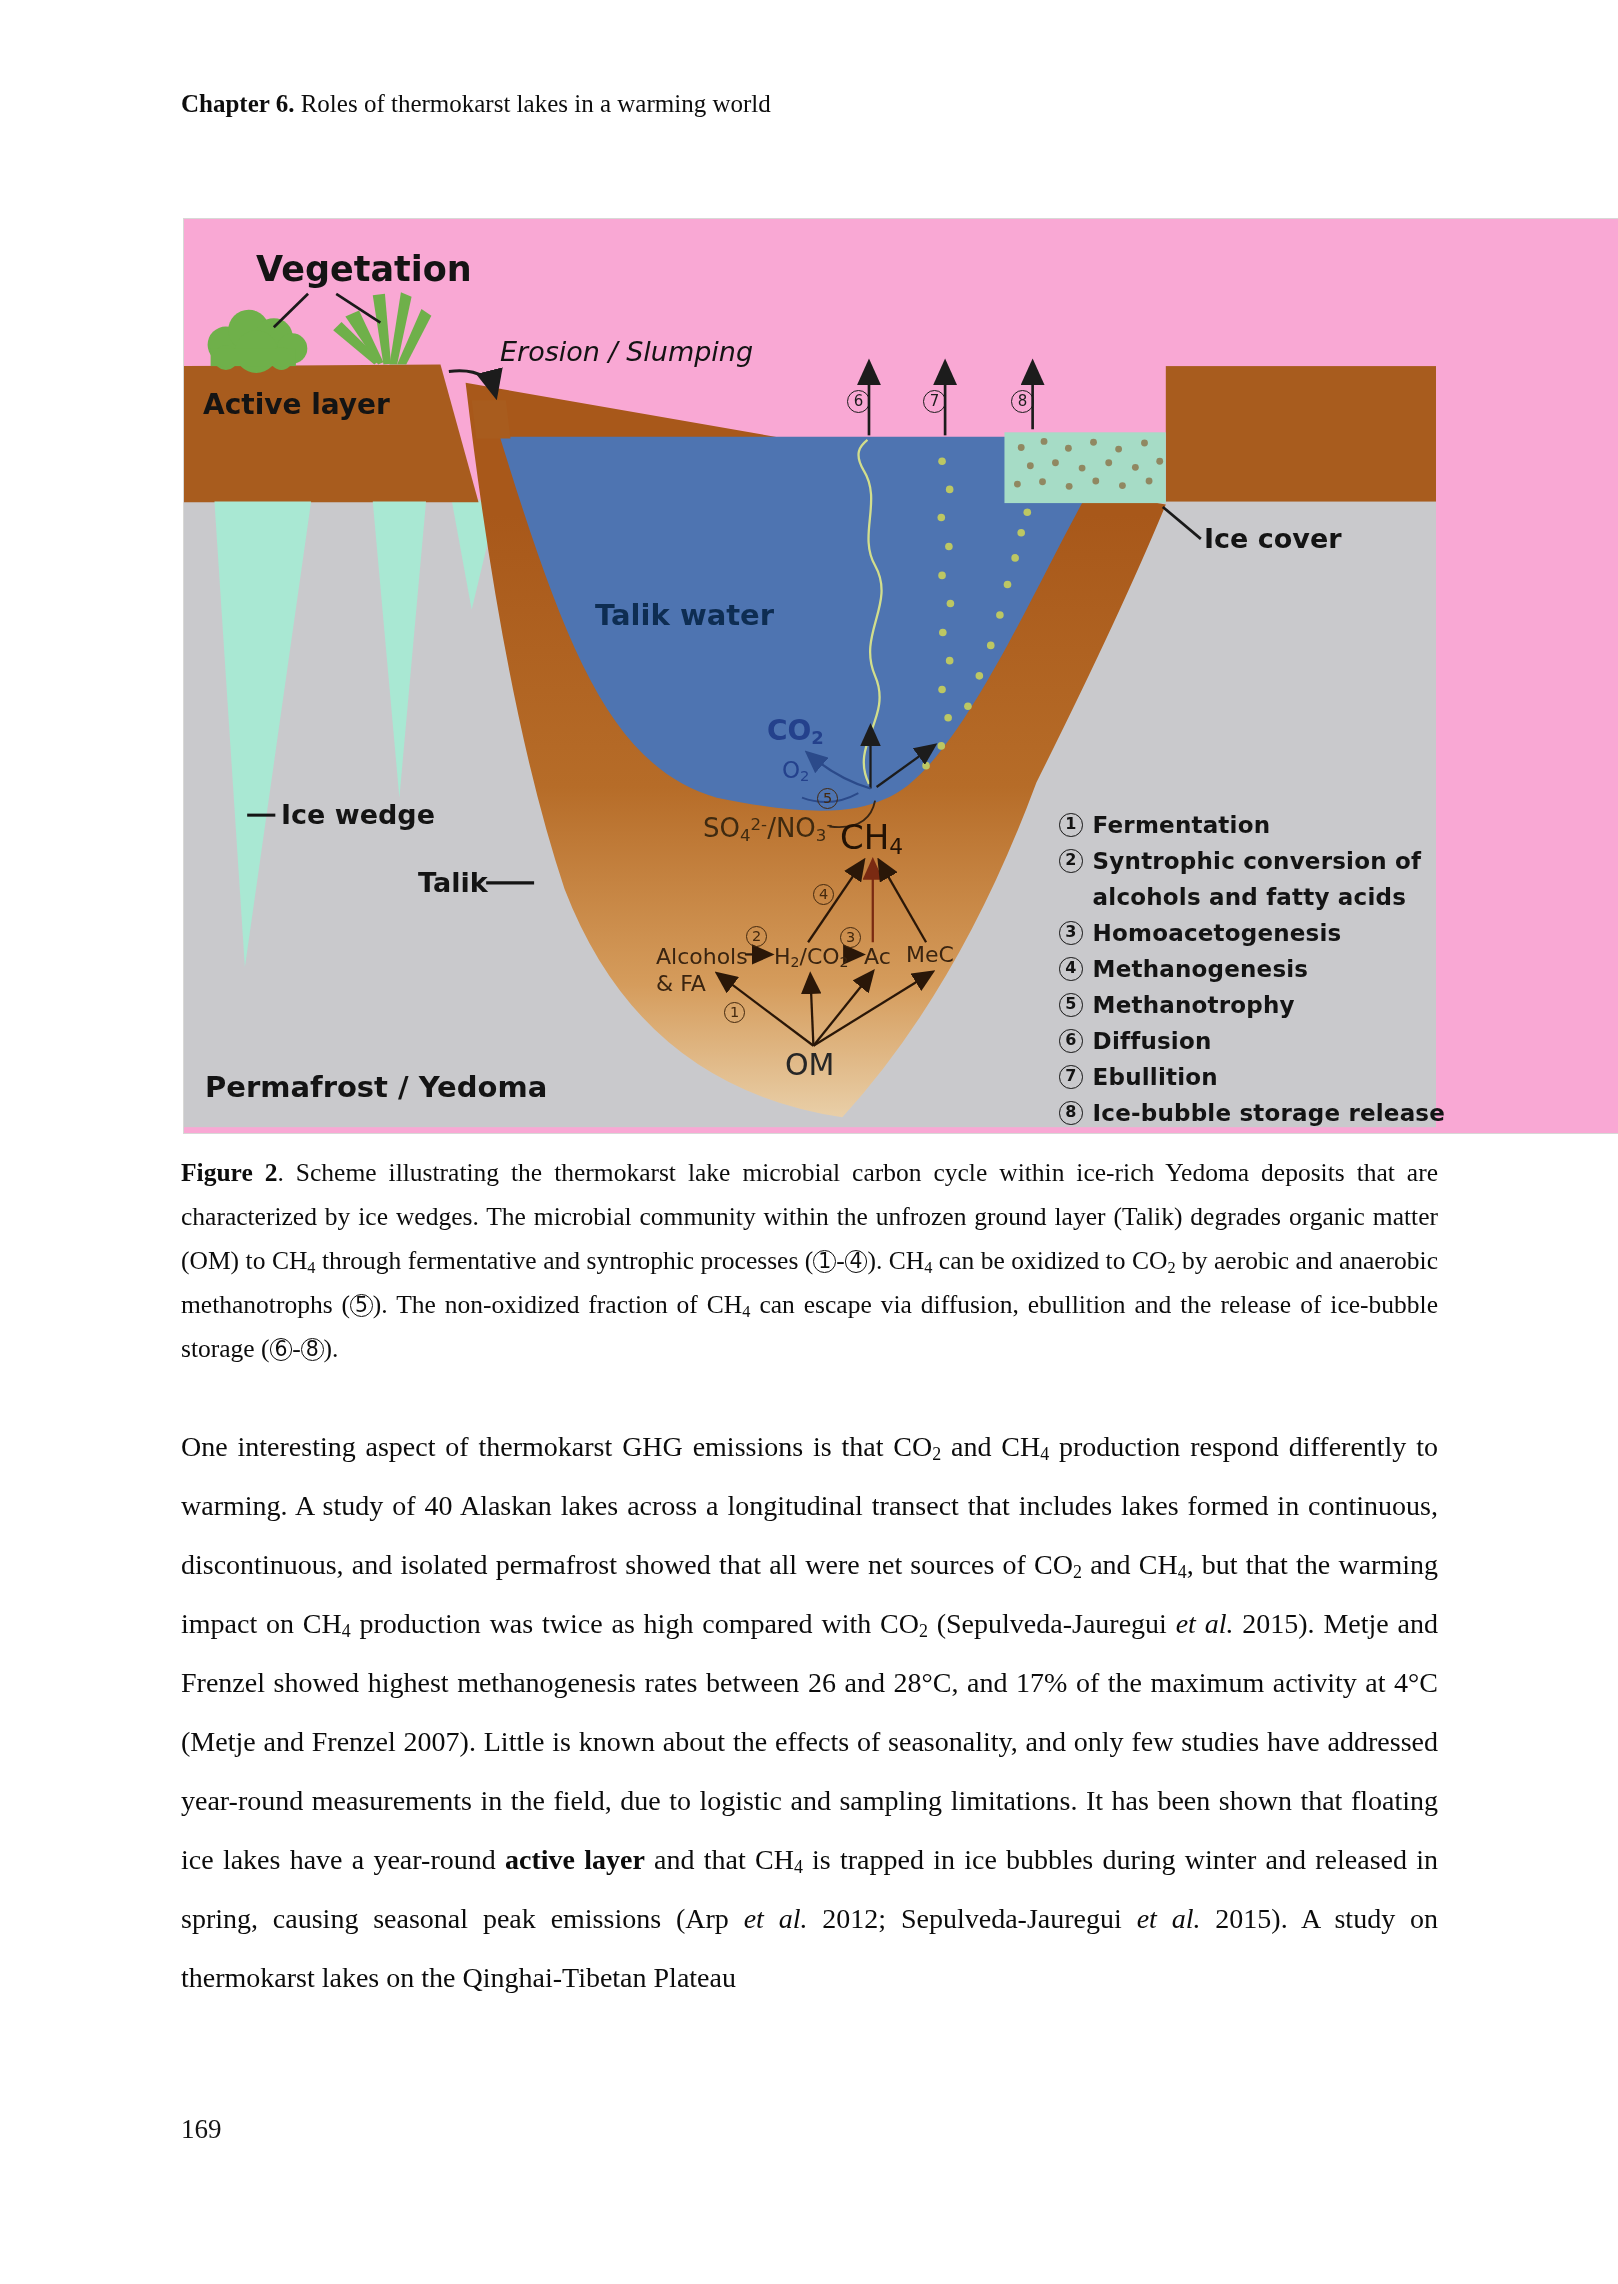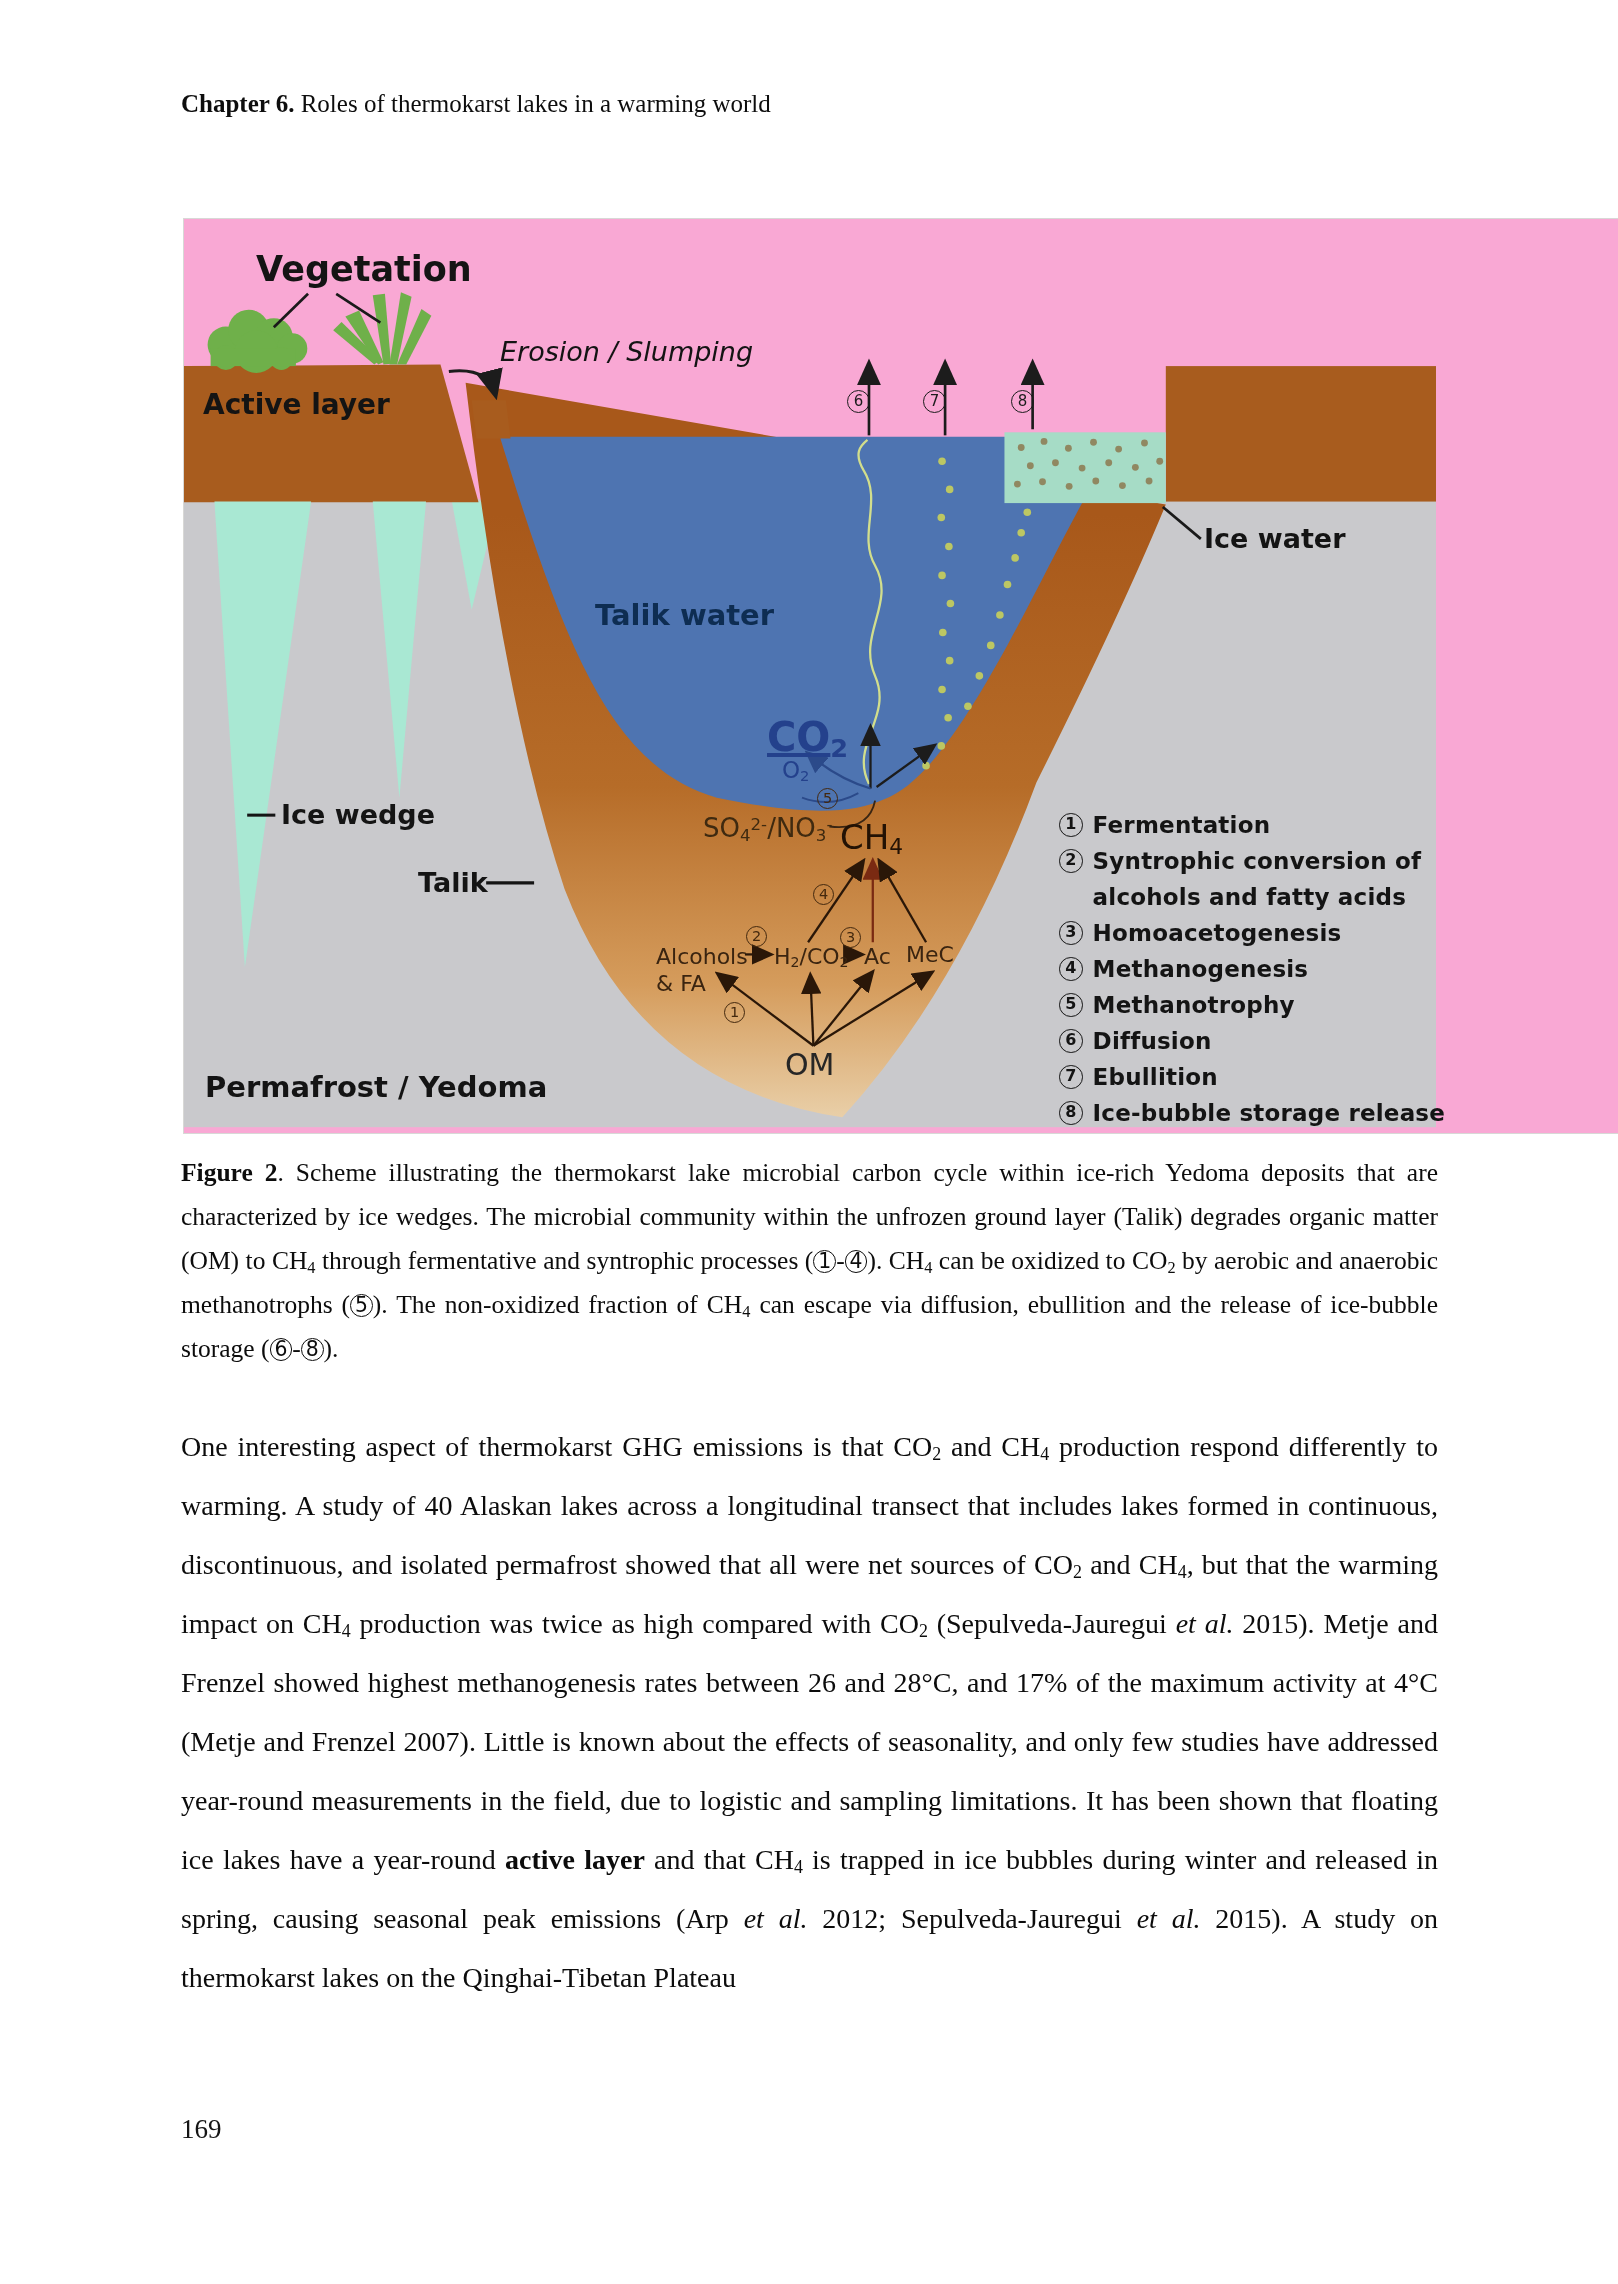--- a/index.html
+++ b/index.html
@@ -211,7 +211,7 @@
   <div class="fig-label fli" style="left:316px;top:117px;font-size:27px;">Erosion / Slumping</div>
   <div class="fig-label flb" style="left:19px;top:169px;font-size:28px;">Active layer</div>
   <div class="fig-label flb" style="left:411px;top:379px;font-size:29px;color:#0e2d52;">Talik water</div>
-  <div class="fig-label flb" style="left:1020px;top:304px;font-size:27px;">Ice water</div>
+  <div class="fig-label flb" style="left:1020px;top:304px;font-size:27px;">Ice cover</div>
   <div class="fig-label flb" style="left:97px;top:580px;font-size:27px;">Ice wedge</div>
   <div class="fig-label flb" style="left:234px;top:648px;font-size:27px;">Talik</div>
   <div class="fig-label flb" style="left:21px;top:851px;font-size:29px;">Permafrost / Yedoma</div>

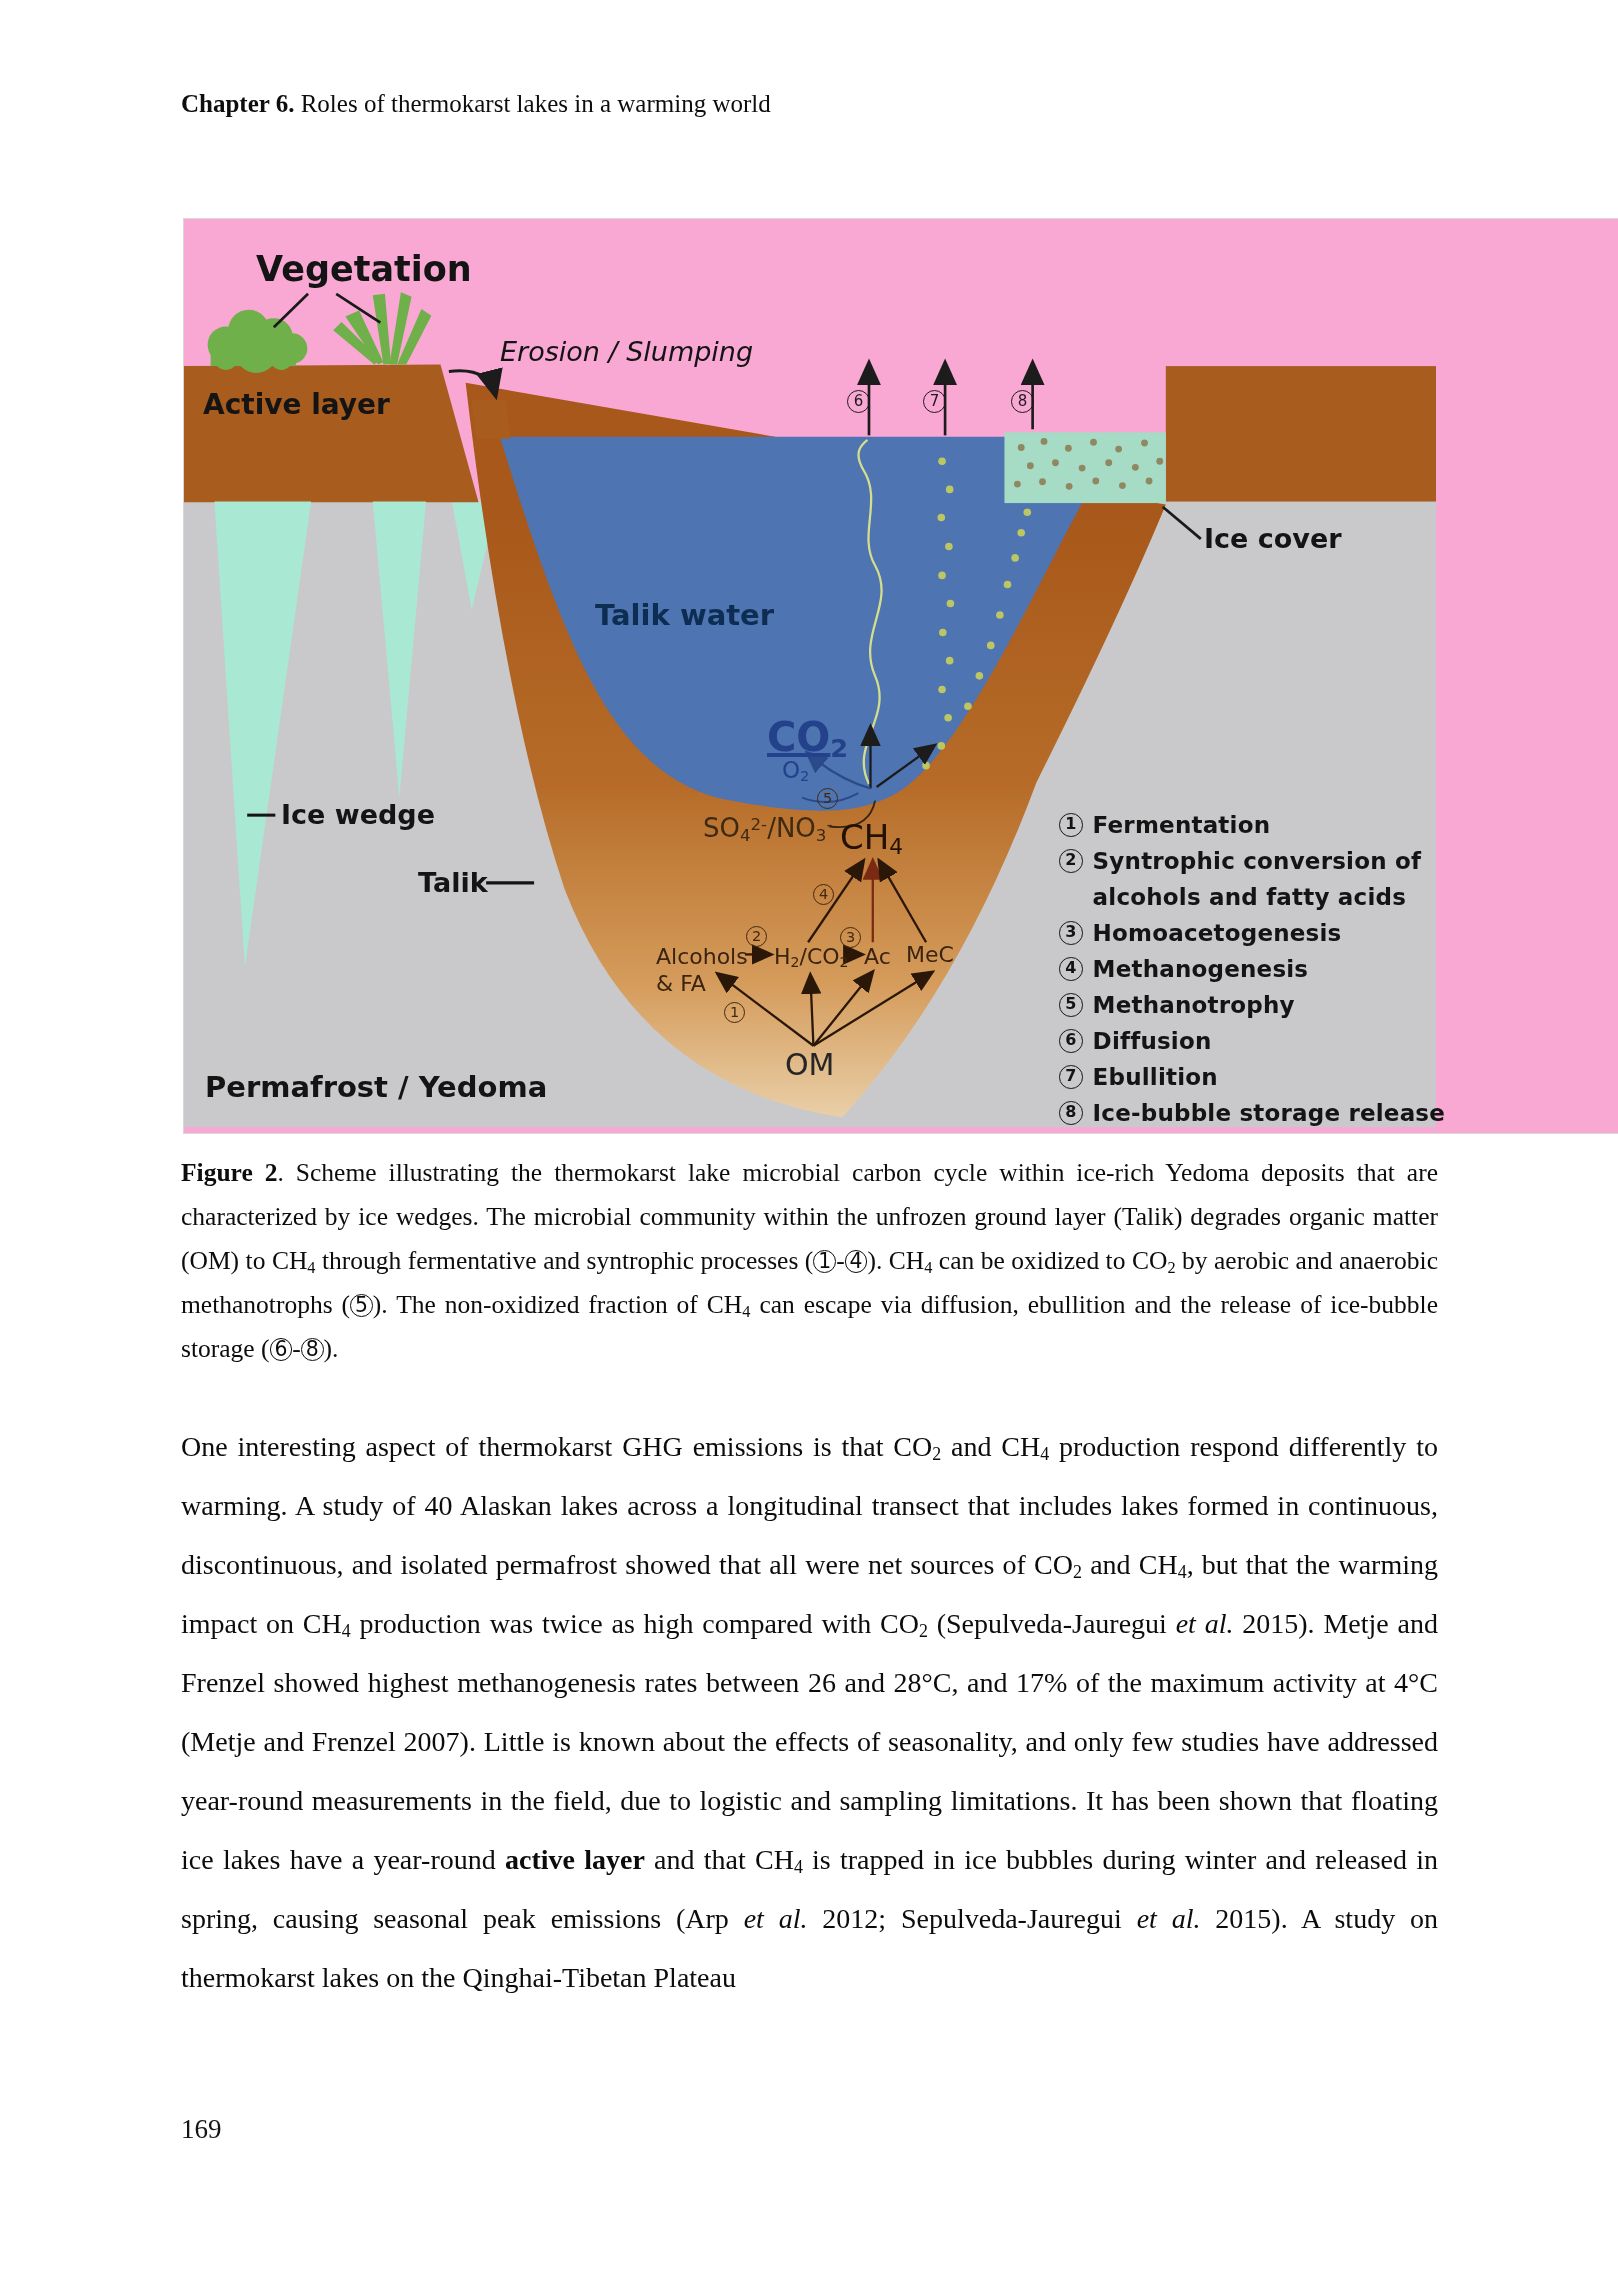--- a/index.html
+++ b/index.html
@@ -216,7 +216,7 @@
   <div class="fig-label flb" style="left:234px;top:648px;font-size:27px;">Talik</div>
   <div class="fig-label flb" style="left:21px;top:851px;font-size:29px;">Permafrost / Yedoma</div>
 
-  <div class="fig-label" style="left:583px;top:495px;font-size:40px;font-weight:bold;color:#24418c;text-decoration:underline;">CO<sub>2</sub></div>
+  <div class="fig-label" style="left:583px;top:495px;font-size:28px;font-weight:bold;color:#24418c;">CO<sub>2</sub></div>
   <div class="fig-label" style="left:588px;top:538px;font-size:23px;font-weight:normal;color:#24418c;margin-left:10px;">O<sub>2</sub></div>
   <div class="fig-label" style="left:519px;top:594px;font-size:26px;color:#3f2a10;">SO<sub>4</sub><sup>2-</sup>/NO<sub>3</sub><sup>-</sup></div>
   <div class="fig-label" style="left:656px;top:598px;font-size:34px;color:#231204;">CH<sub>4</sub></div>

